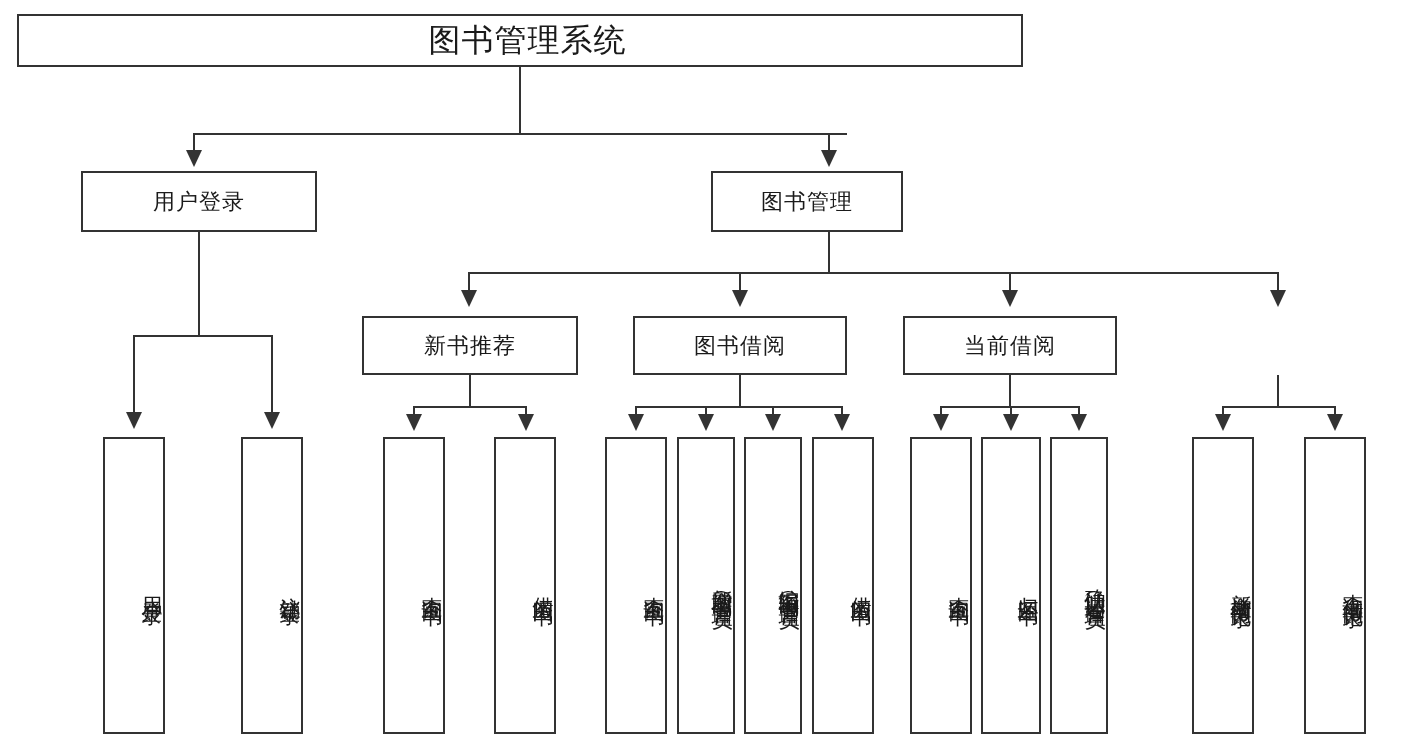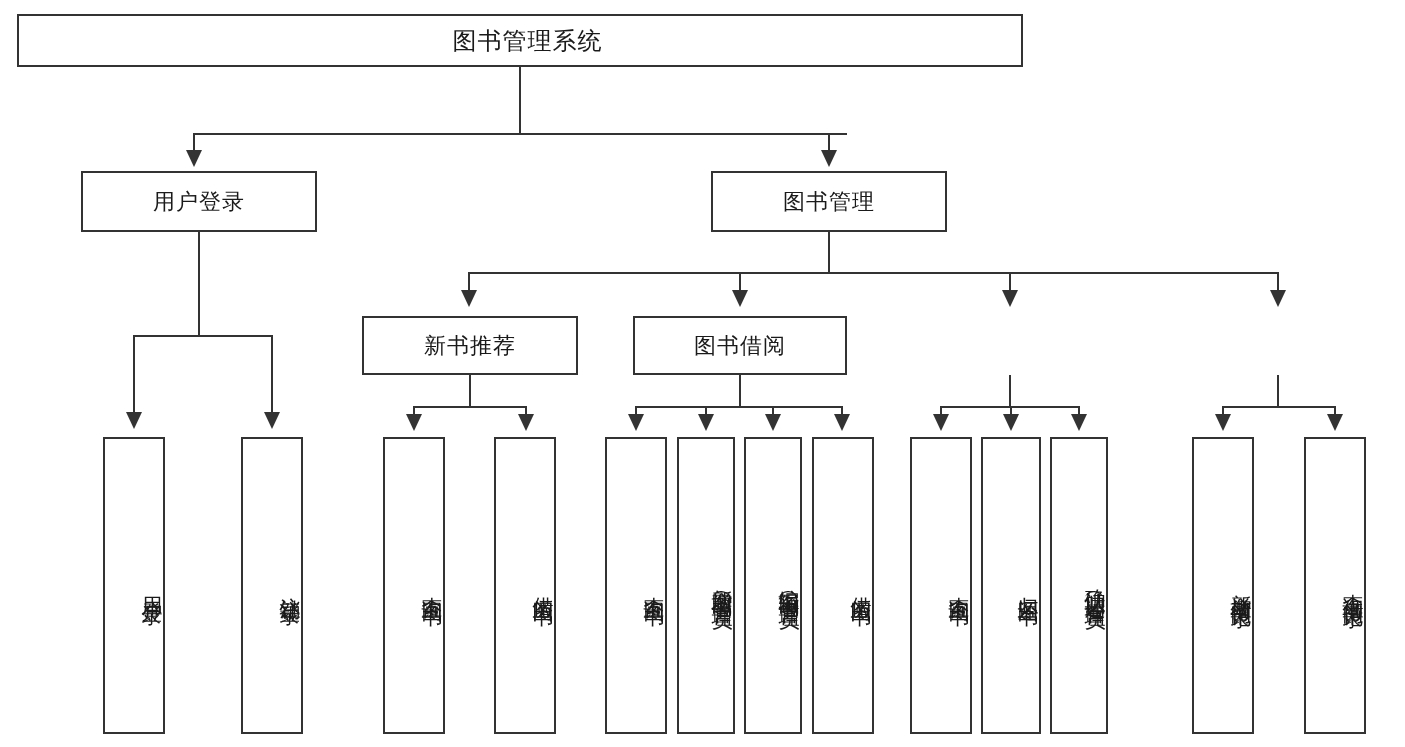--- a/index.html
+++ b/index.html
@@ -46,7 +46,7 @@
     line-height: 1.05;
   }
   #root-node {
-    font-size: 24px;
+    font-size: 32px;
     padding-left: 15px;
   }
   .conn {

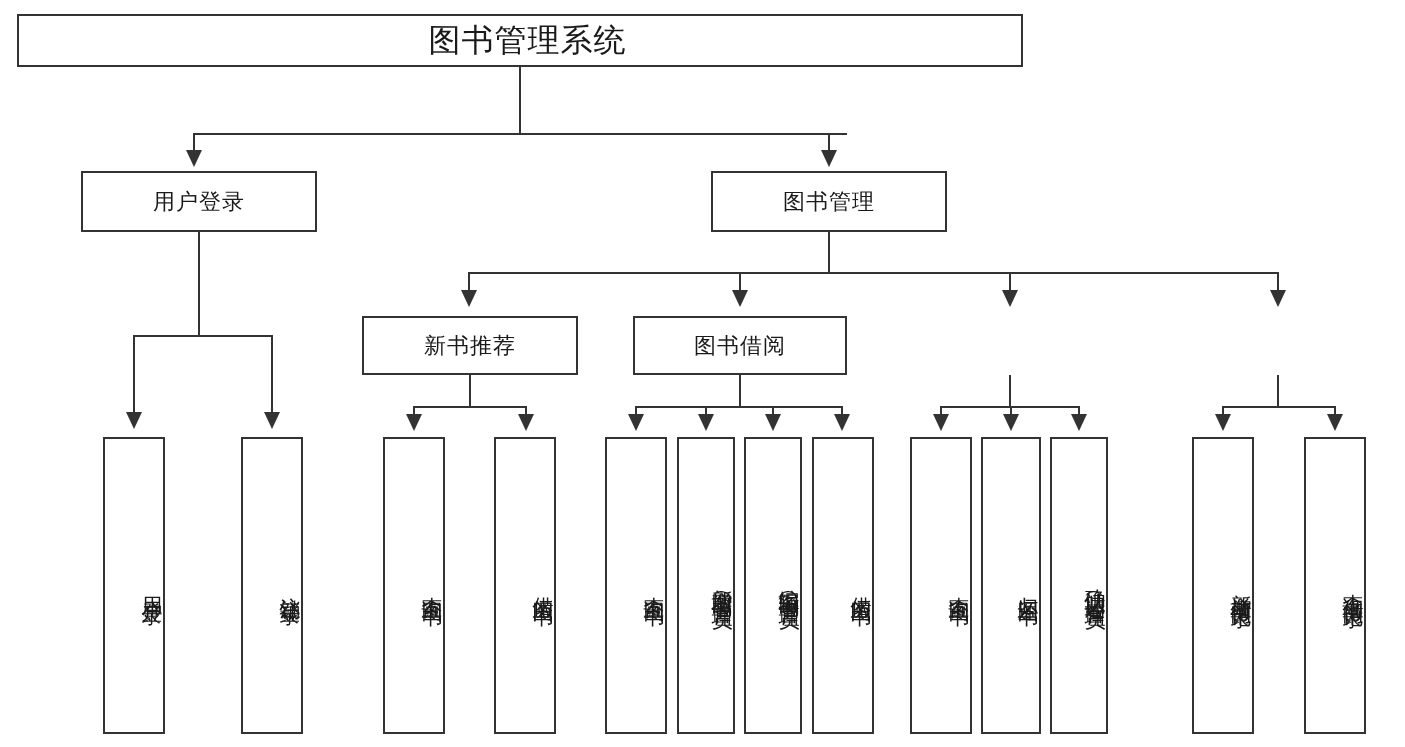--- a/index.html
+++ b/index.html
@@ -94,7 +94,7 @@
   <div class="node horiz" style="left:81px; top:171px; width:236px; height:61px;">
     <span class="label">用户登录</span>
   </div>
-  <div class="node horiz" style="left:711px; top:171px; width:236px; height:61px;">
+  <div class="node horiz" style="left:711px; top:171px; width:192px; height:61px;">
     <span class="label">图书管理</span>
   </div>
 

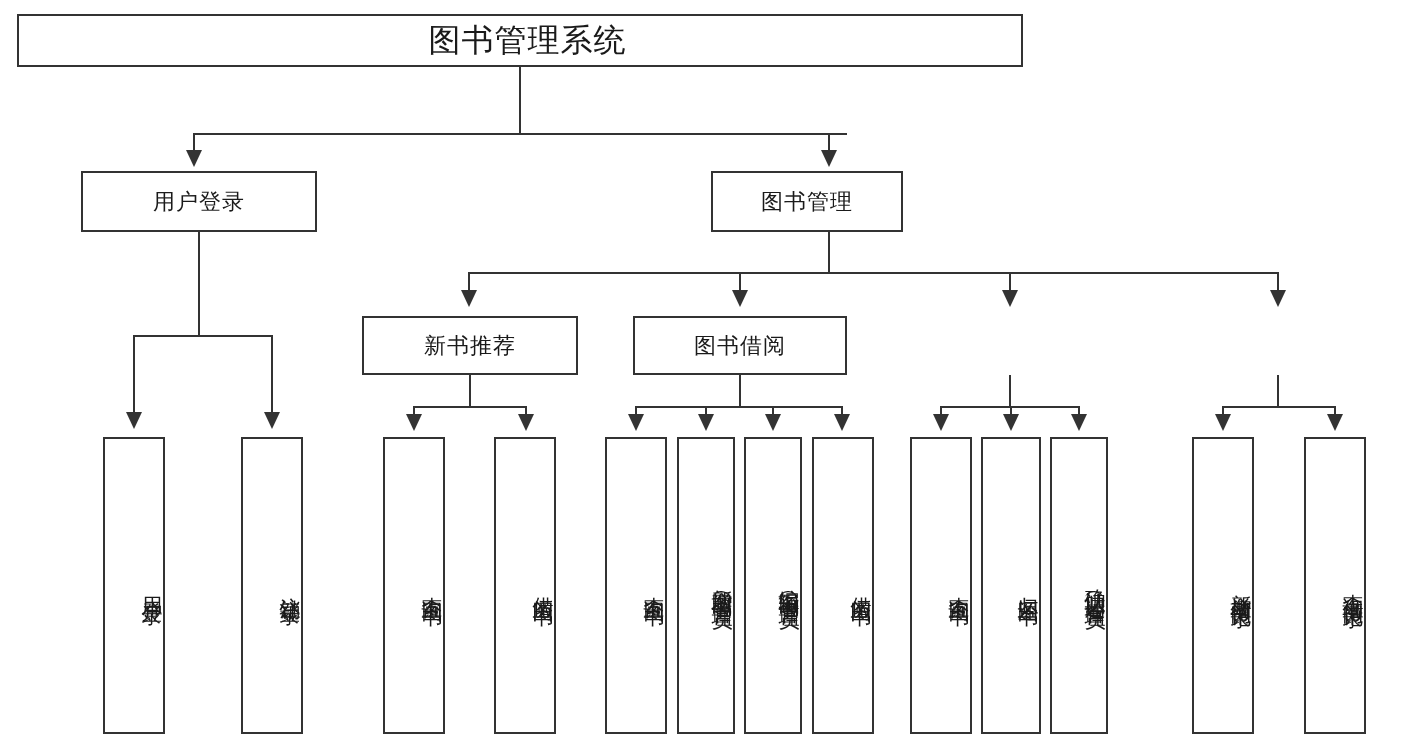--- a/index.html
+++ b/index.html
@@ -129,6 +129,9 @@
   </div>
   <div class="node horiz" style="left:633px; top:316px; width:214px; height:59px;">
     <span class="label">图书借阅</span>
+  </div>
+  <div class="node horiz" style="left:903px; top:316px; width:214px; height:59px;">
+    <span class="label">当前借阅</span>
   </div>
 
   <div class="conn vline" style="left:469px; top:375px; height:32px;"></div>

